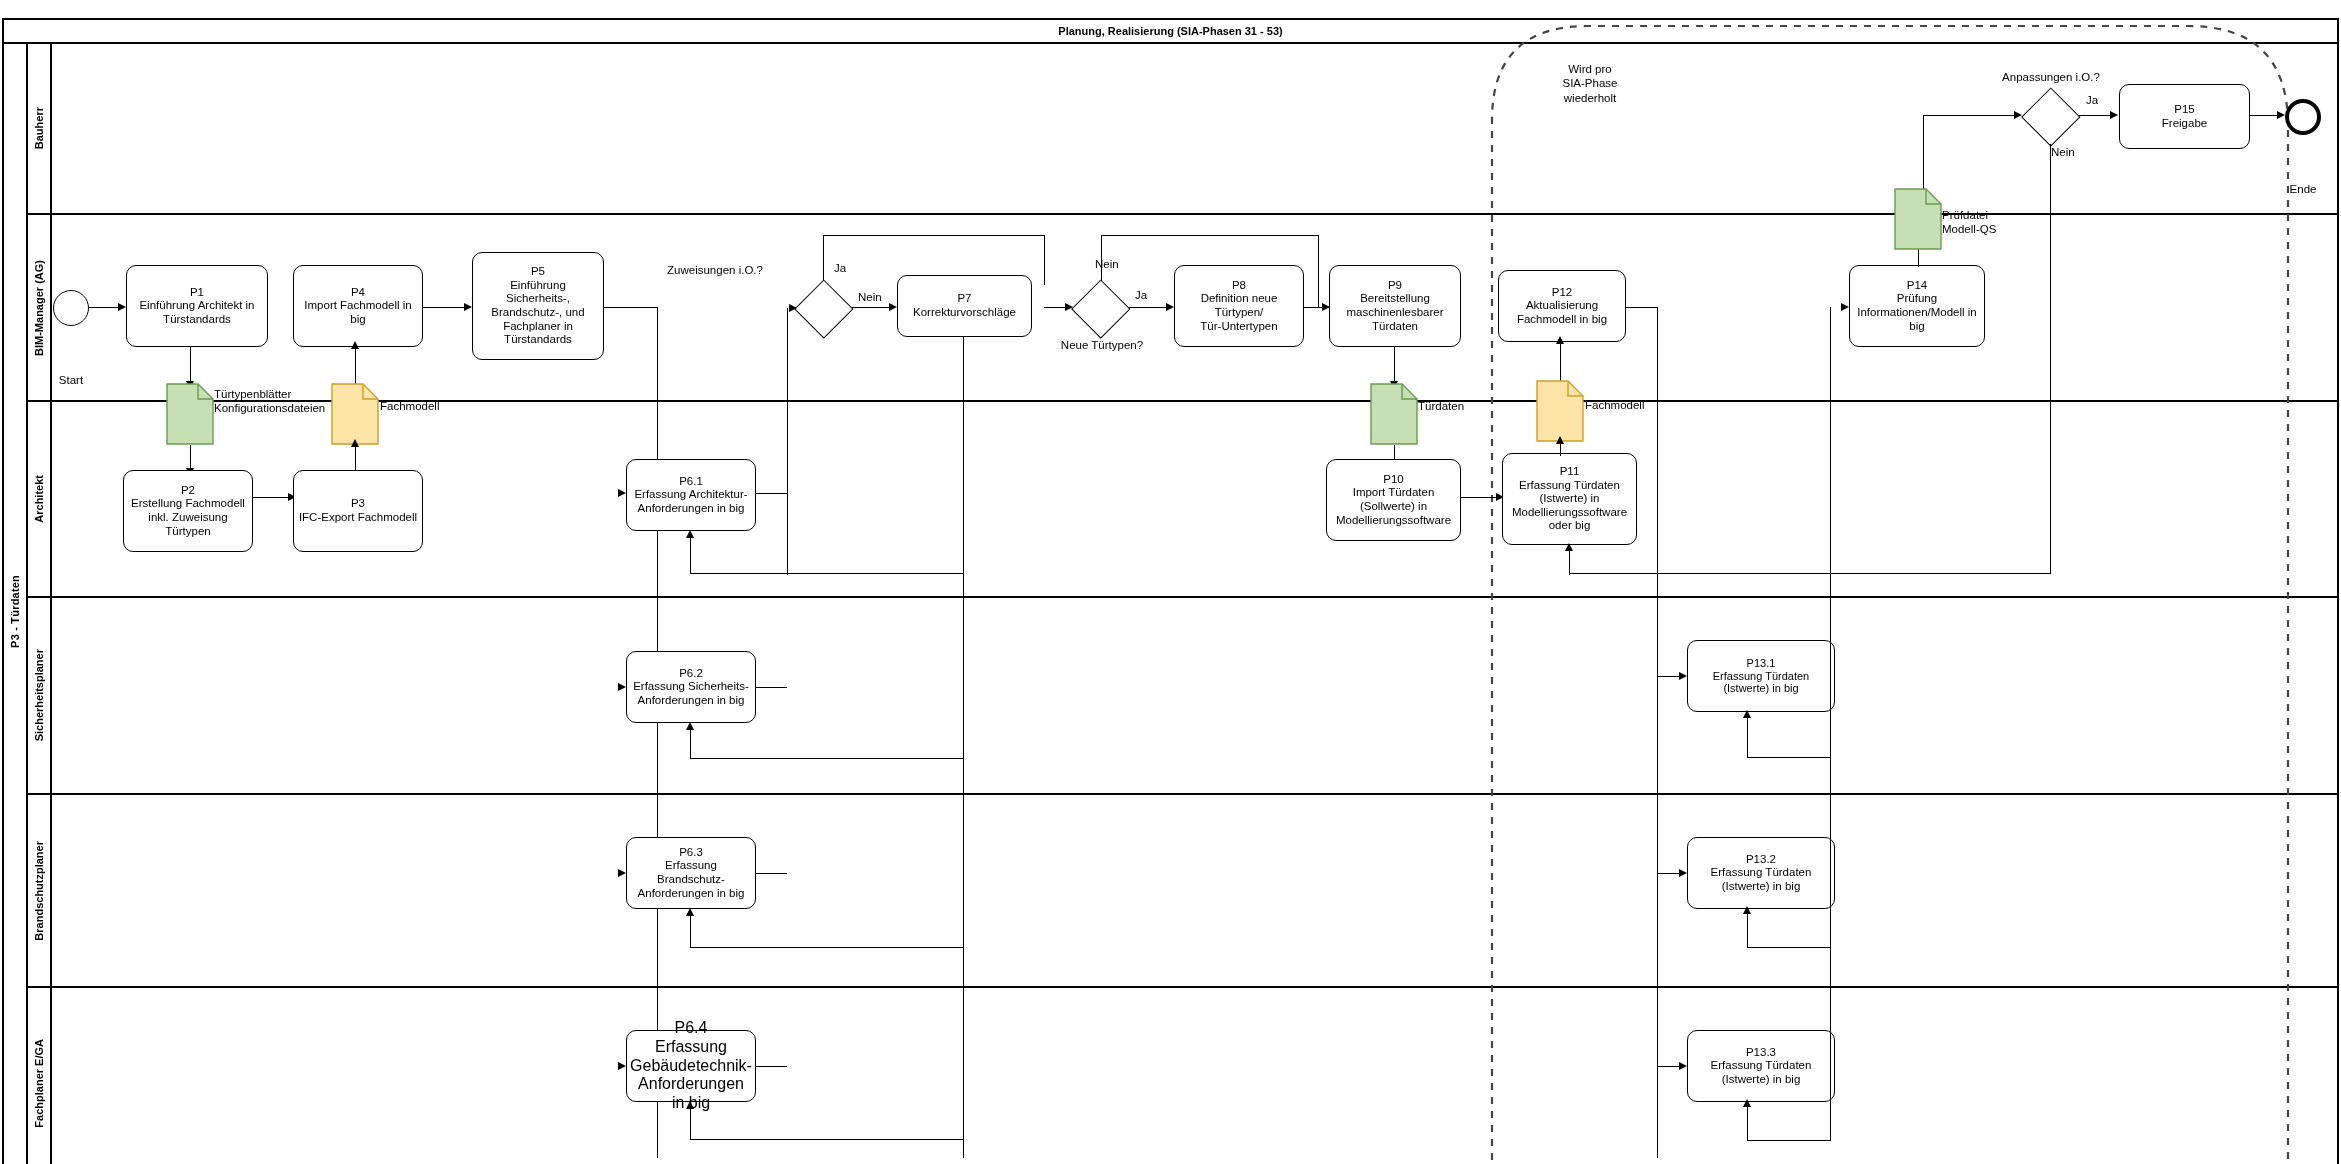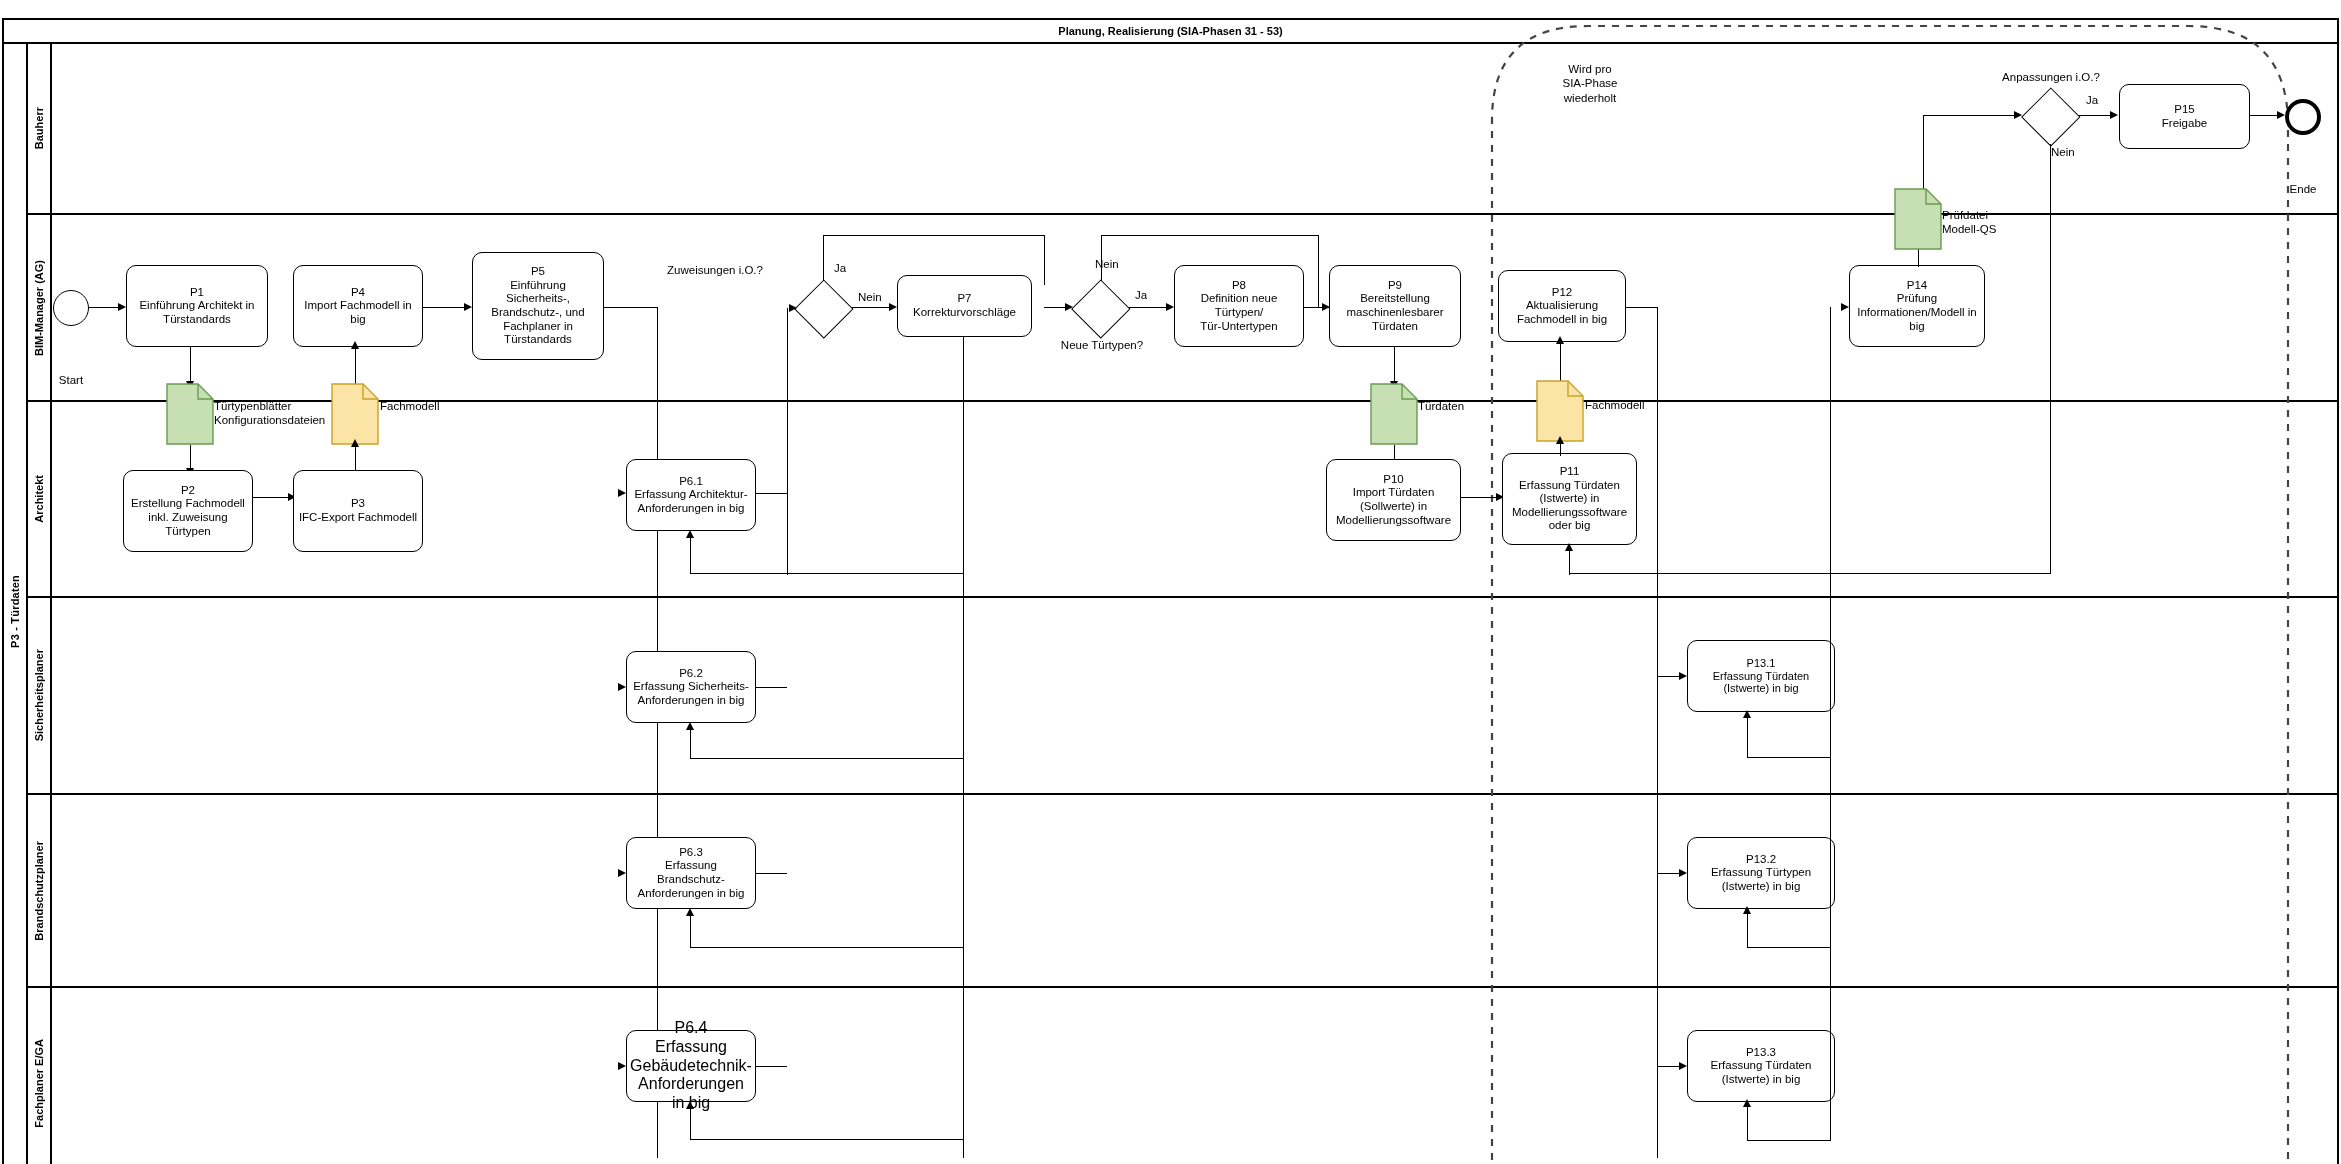--- a/index.html
+++ b/index.html
@@ -285,7 +285,7 @@
       <path d="M32,1 V16 H47" fill="none" stroke="#6a9a52" stroke-width="1.4"></path>
     </svg>
   </div>
-  <div class="doc-label" style="left:214px;top:399px;width:160px;font-size:11.5px;">Türtypenblätter
+  <div class="doc-label" style="left:214px;top:387px;width:160px;font-size:11.5px;">Türtypenblätter
 Konfigurationsdateien</div>
 
   <div class="seq v" style="left:190px;top:445px;height:25px;"></div>

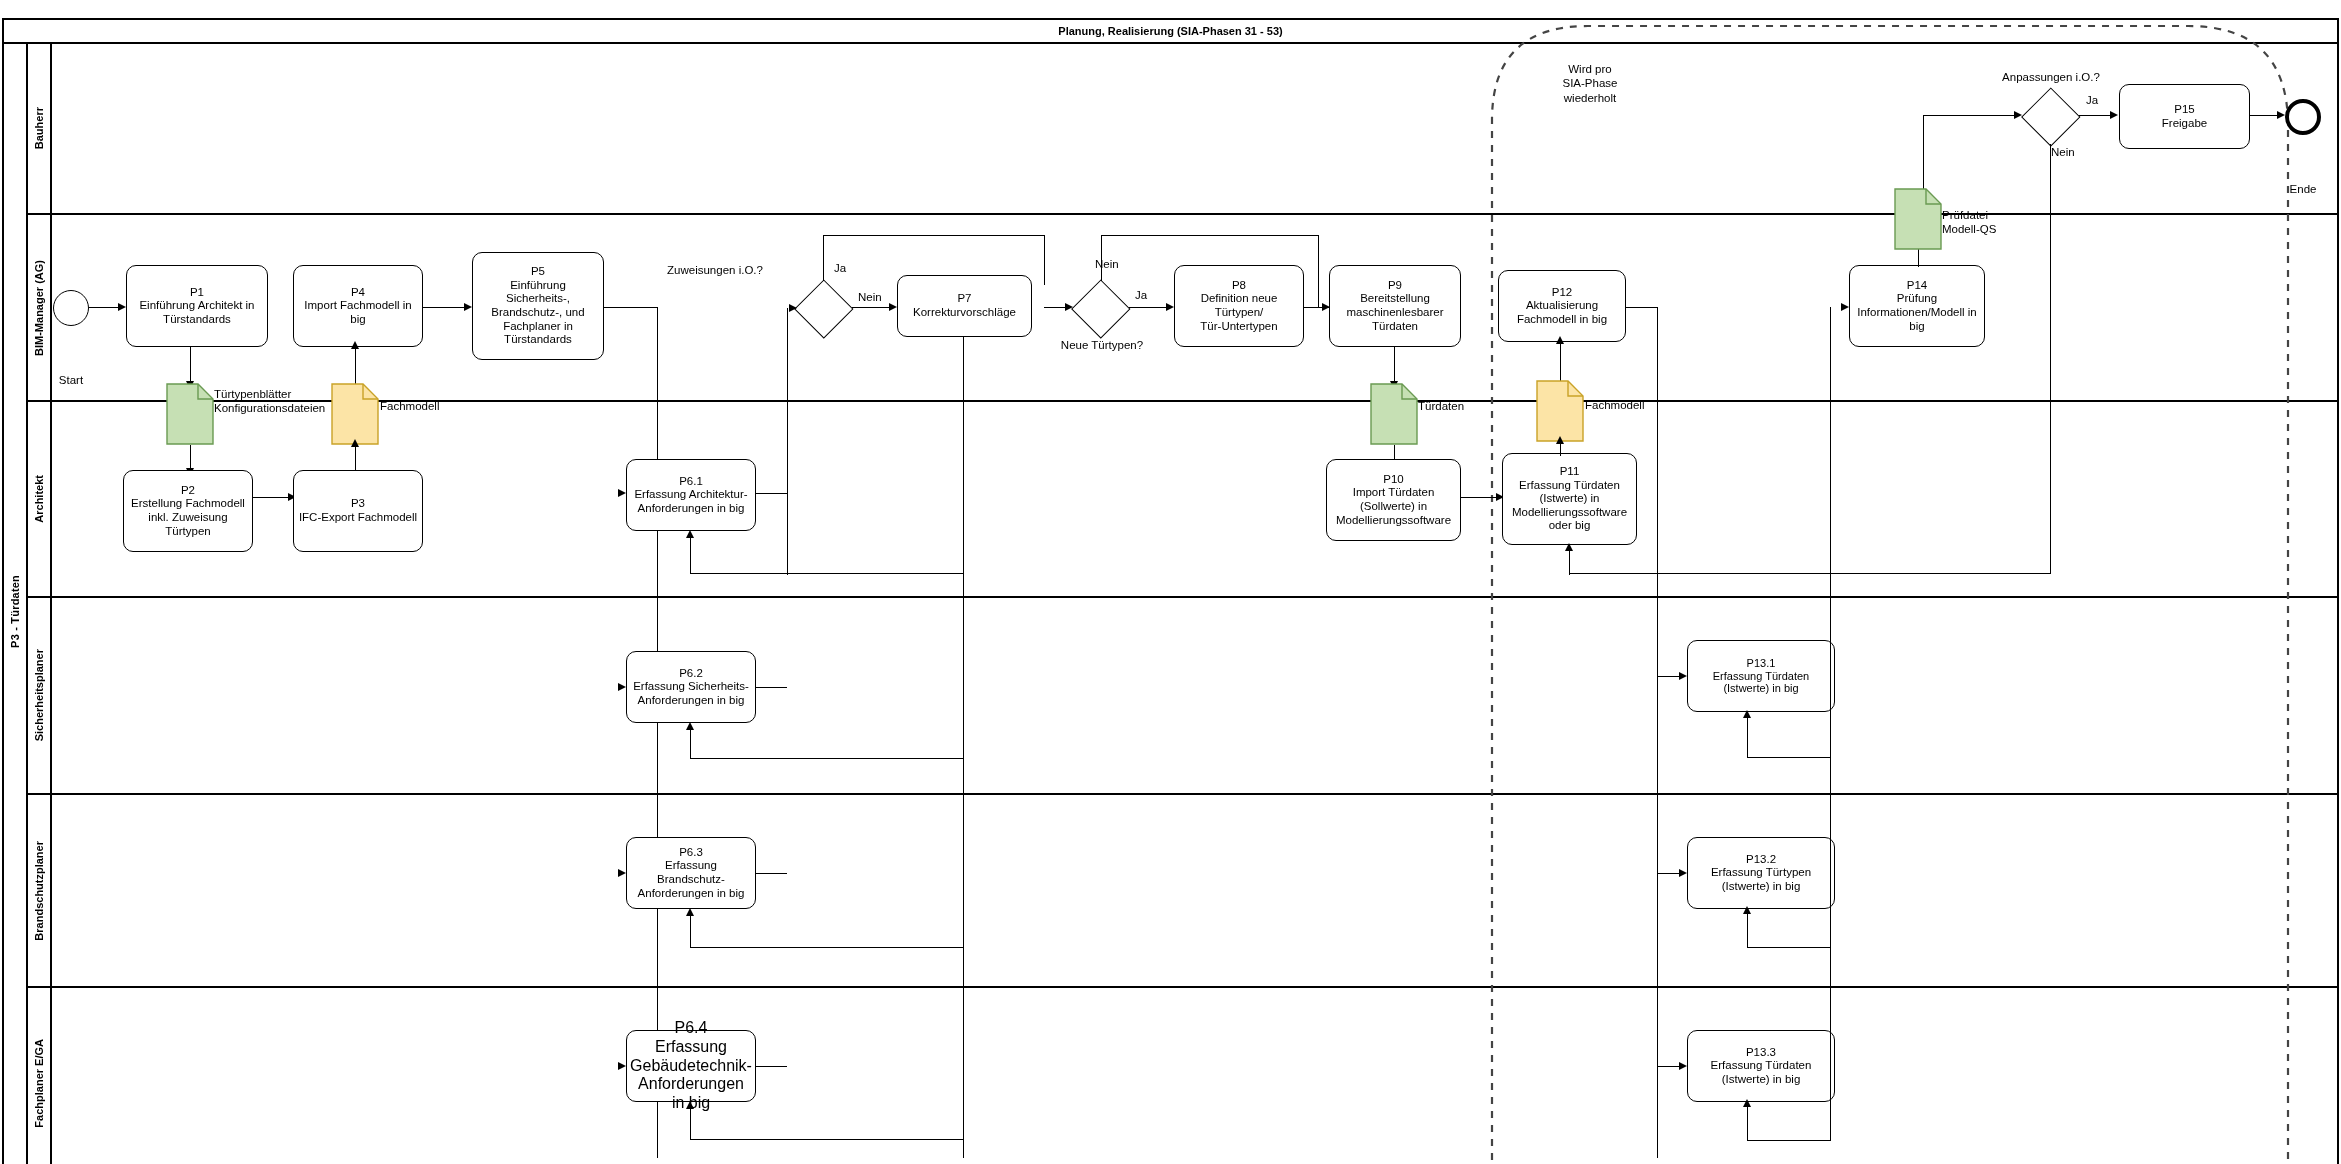--- a/index.html
+++ b/index.html
@@ -419,7 +419,7 @@
 
   <div class="task" style="left:1687px;top:837px;width:148px;height:72px;font-size:11.5px;">
     <span class="tx">P13.2
-Erfassung Türtypen
+Erfassung Türdaten
 (Istwerte) in big</span>
   </div>
   <div class="seq v" style="left:1747px;top:912px;height:36px;"></div>

